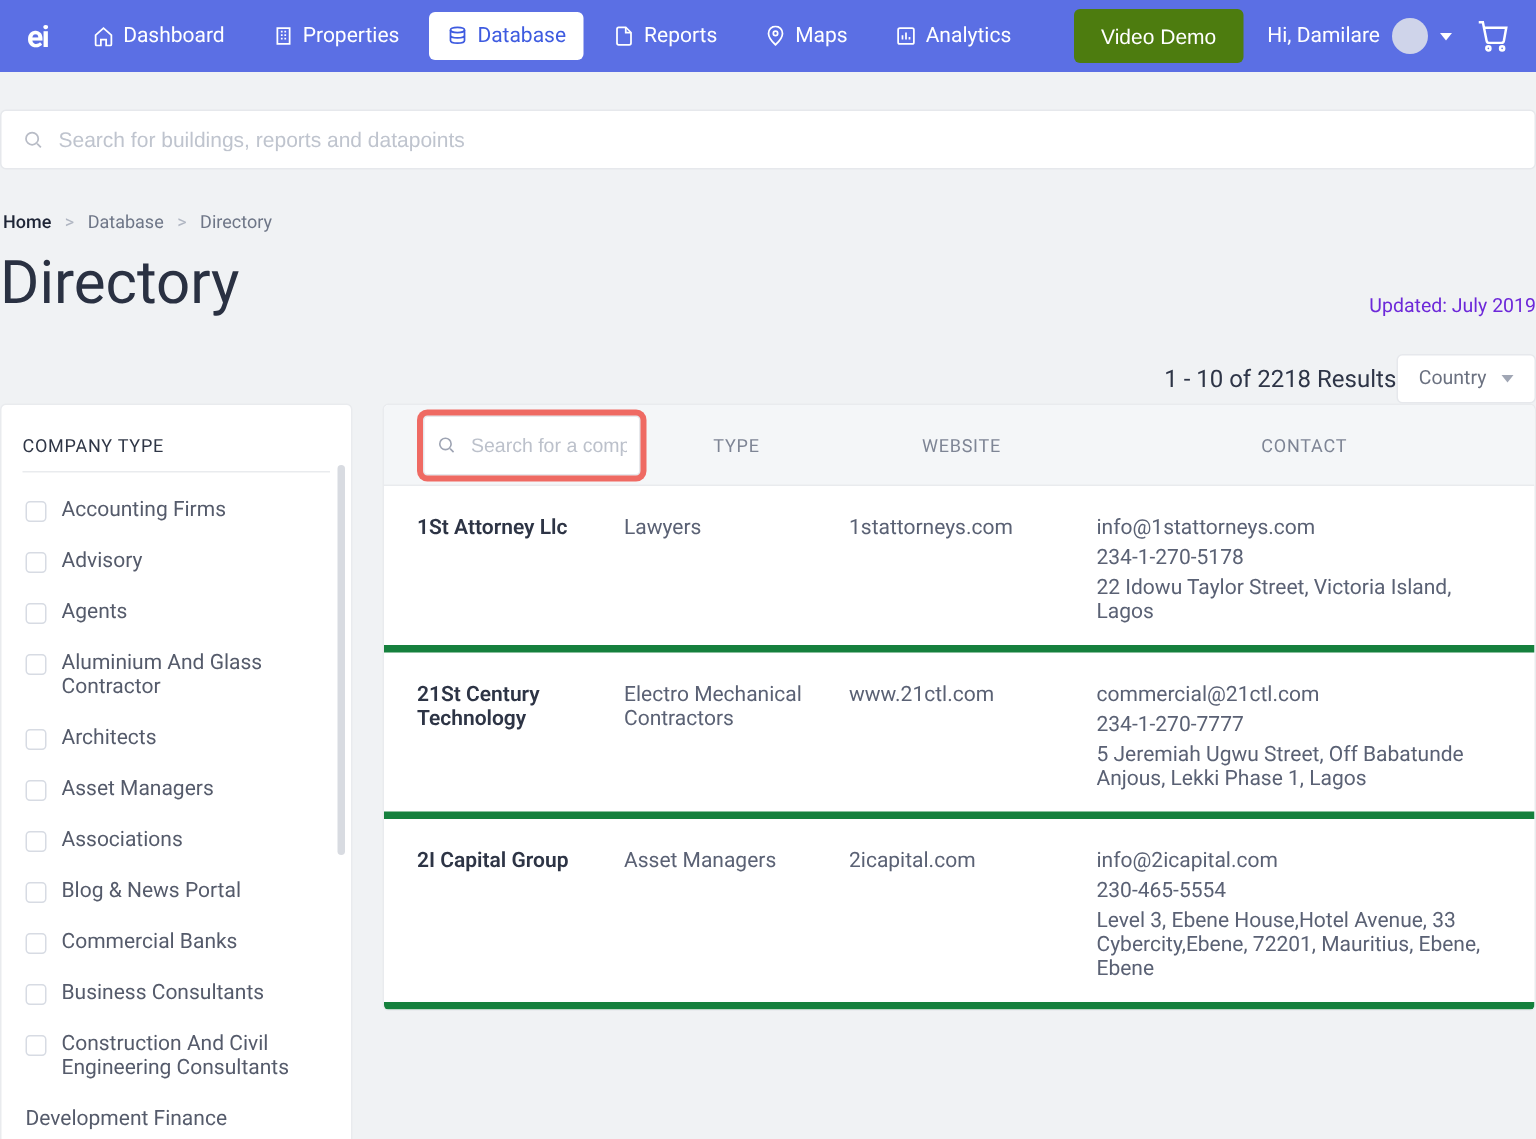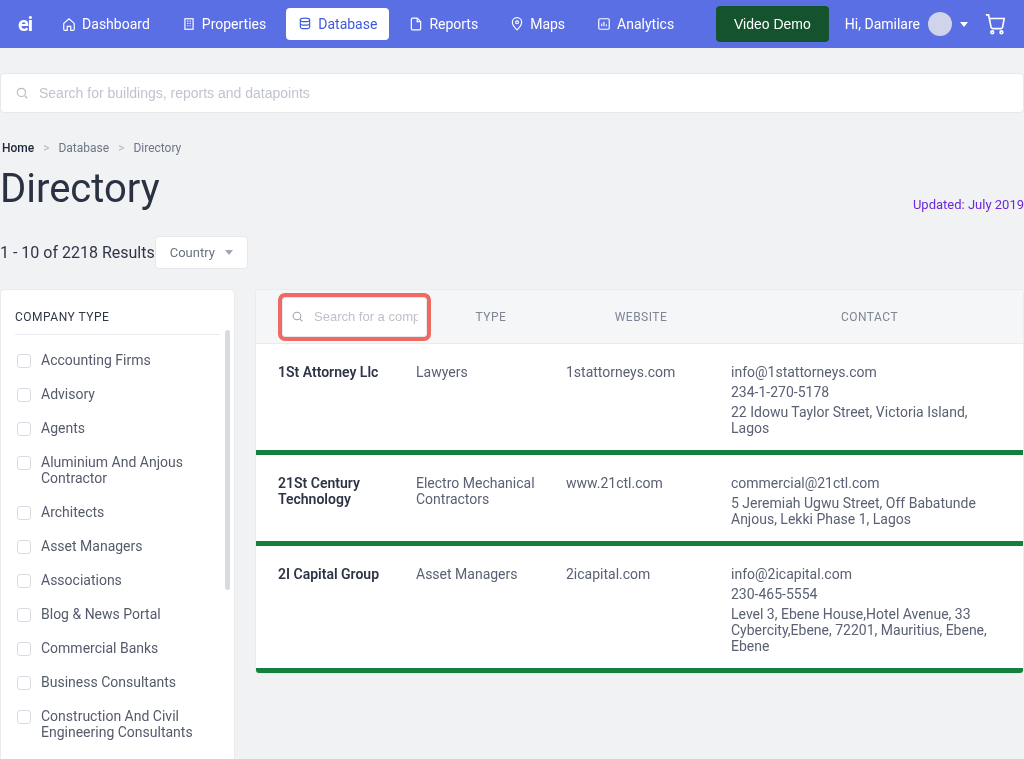--- a/index.html
+++ b/index.html
@@ -12,7 +12,7 @@
   .nav-item.active { background:#fff; color:#3e5be0; }
   .nav-icon { width:14px; height:14px; display:inline-flex; align-items:center; justify-content:center; }
   .nav-right { margin-left:auto; display:flex; align-items:center; gap:16px; }
-  .btn-demo { background:#14532d; color:#fff; border:none; padding:10px 18px; border-radius:4px; font-size:14px; cursor:pointer; }
+  .btn-demo { background:#4d7c0f; color:#fff; border:none; padding:10px 18px; border-radius:4px; font-size:14px; cursor:pointer; }
   .user { display:flex; align-items:center; gap:8px; font-size:14px; cursor:pointer; }
   .avatar { width:24px; height:24px; border-radius:50%; background:#cfd4ea; display:inline-block; }
   .caret { width:0;height:0;border-left:4px solid transparent;border-right:4px solid transparent;border-top:5px solid #fff; }

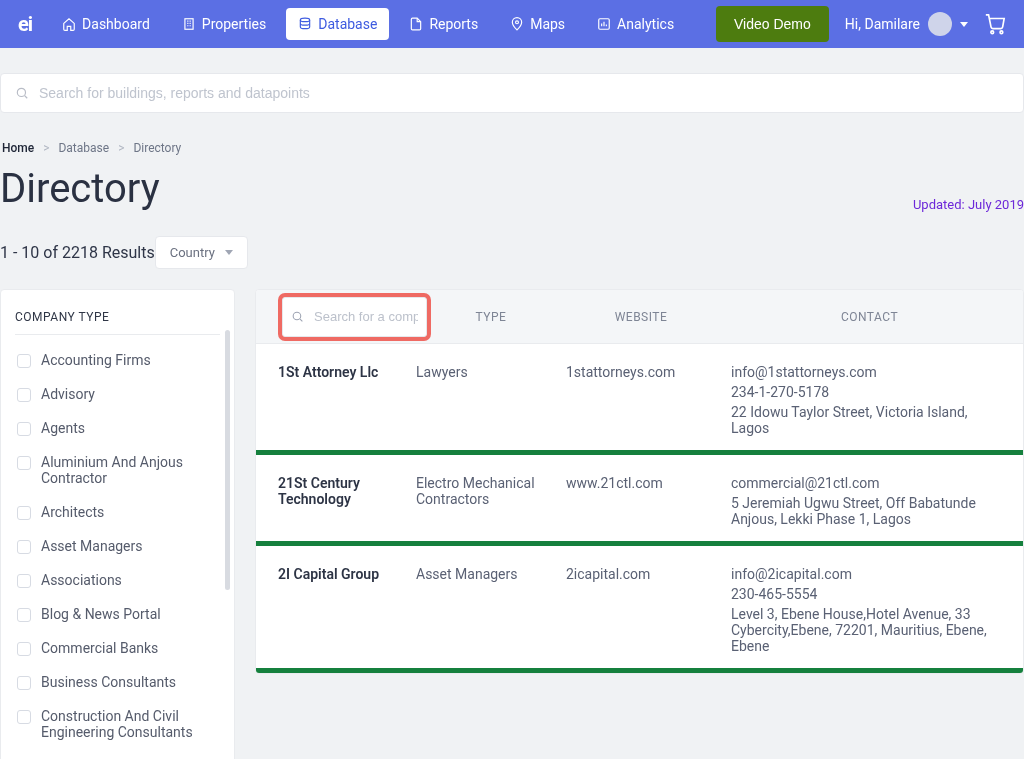--- a/index.html
+++ b/index.html
@@ -33,7 +33,7 @@
   .page-title { font-size:40px; font-weight:400; color:#2a3142; }
   .updated { font-size:13px; color:#6d28d9; }
   
-  .results-row { display:flex; align-items:center; justify-content:flex-start; margin-bottom:20px; }
+  .results-row { display:flex; align-items:center; justify-content:flex-end; }
   .results-count { font-size:16px; color:#2e3547; }
   .country-select { background:#fff; border:1px solid #e6e8ec; border-radius:4px; padding:8px 14px; font-size:13px; color:#6b7180; display:flex; align-items:center; gap:10px; cursor:pointer; }
   .chev-down { width:0;height:0;border-left:4px solid transparent;border-right:4px solid transparent;border-top:5px solid #a0a6b4; }

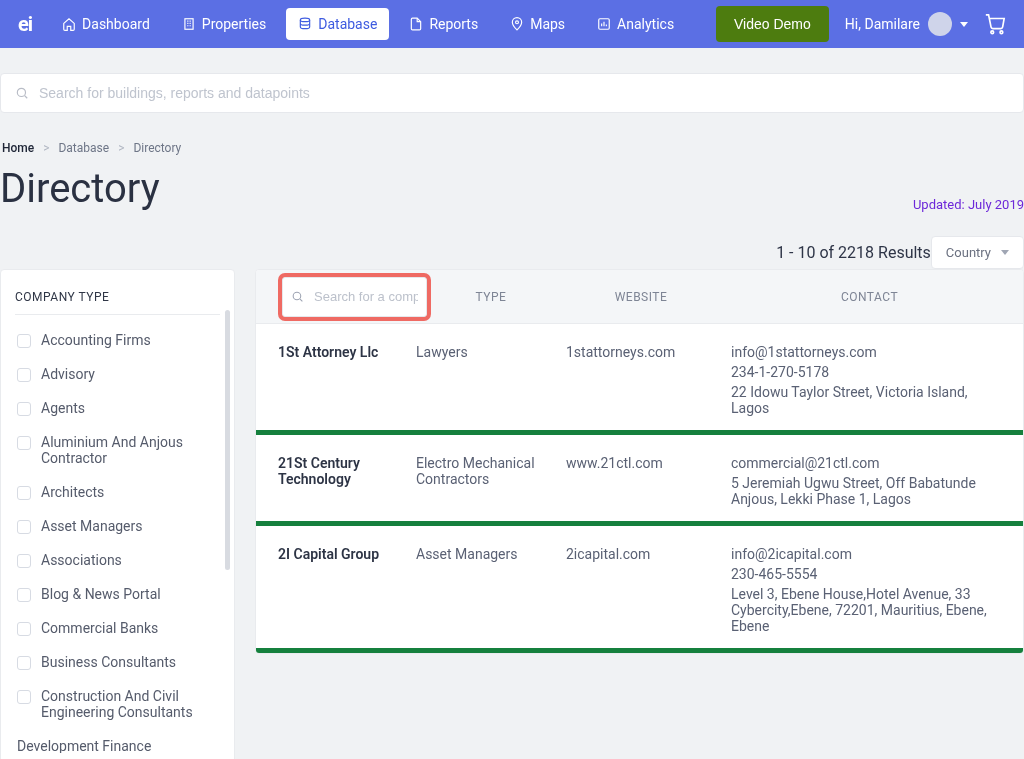--- a/index.html
+++ b/index.html
@@ -196,7 +196,7 @@
         </label>
         <label class="filter-item">
           <input type="checkbox" style="">
-          <span>Aluminium And Anjous Contractor</span>
+          <span>Aluminium And Glass Contractor</span>
         </label>
         <label class="filter-item">
           <input type="checkbox" style="">

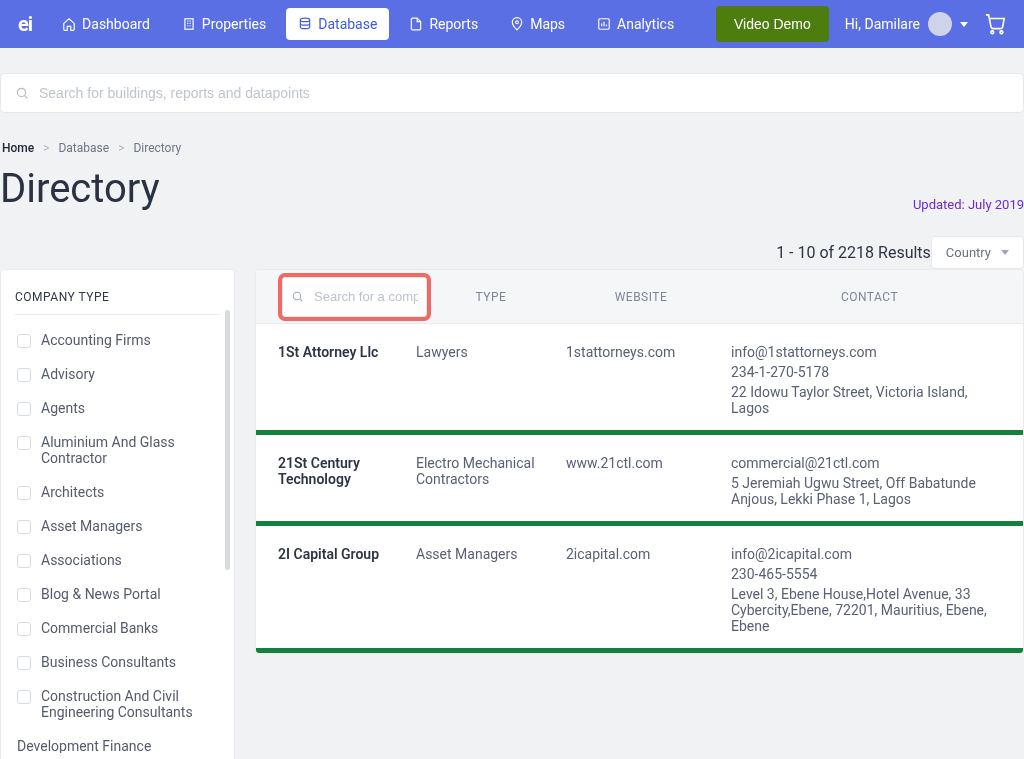--- a/index.html
+++ b/index.html
@@ -269,6 +269,7 @@
           <div class="c3">www.21ctl.com</div>
           <div class="c4">
             <div>commercial@21ctl.com</div>
+            <div>234-1-270-7777</div>
             <div>5 Jeremiah Ugwu Street, Off Babatunde Anjous, Lekki Phase 1, Lagos</div>
           </div>
         </div>

